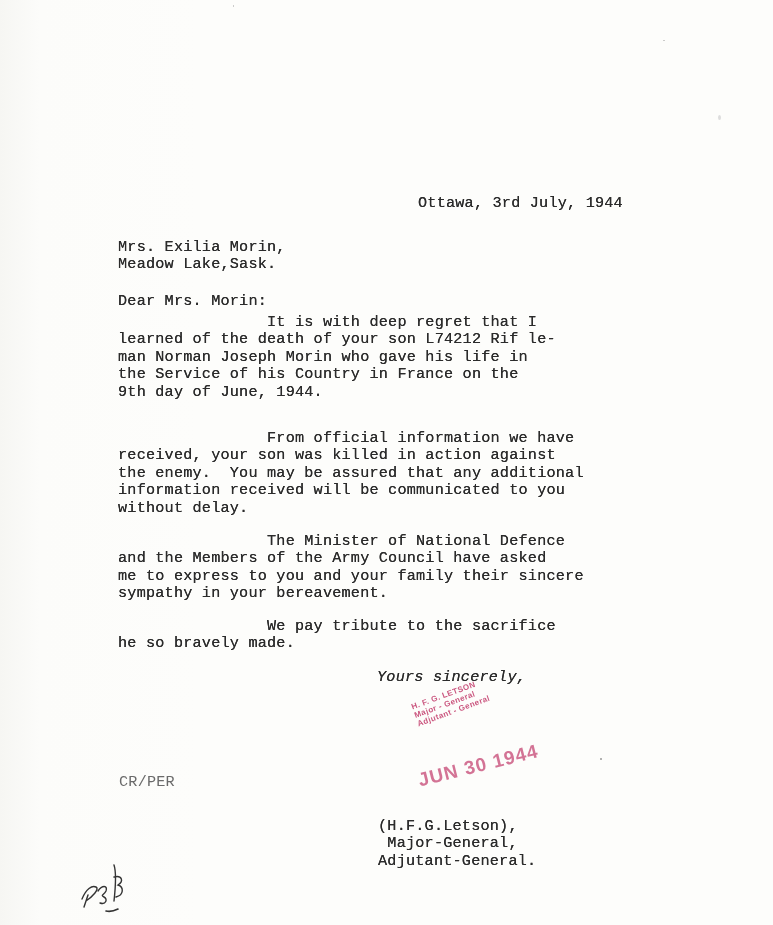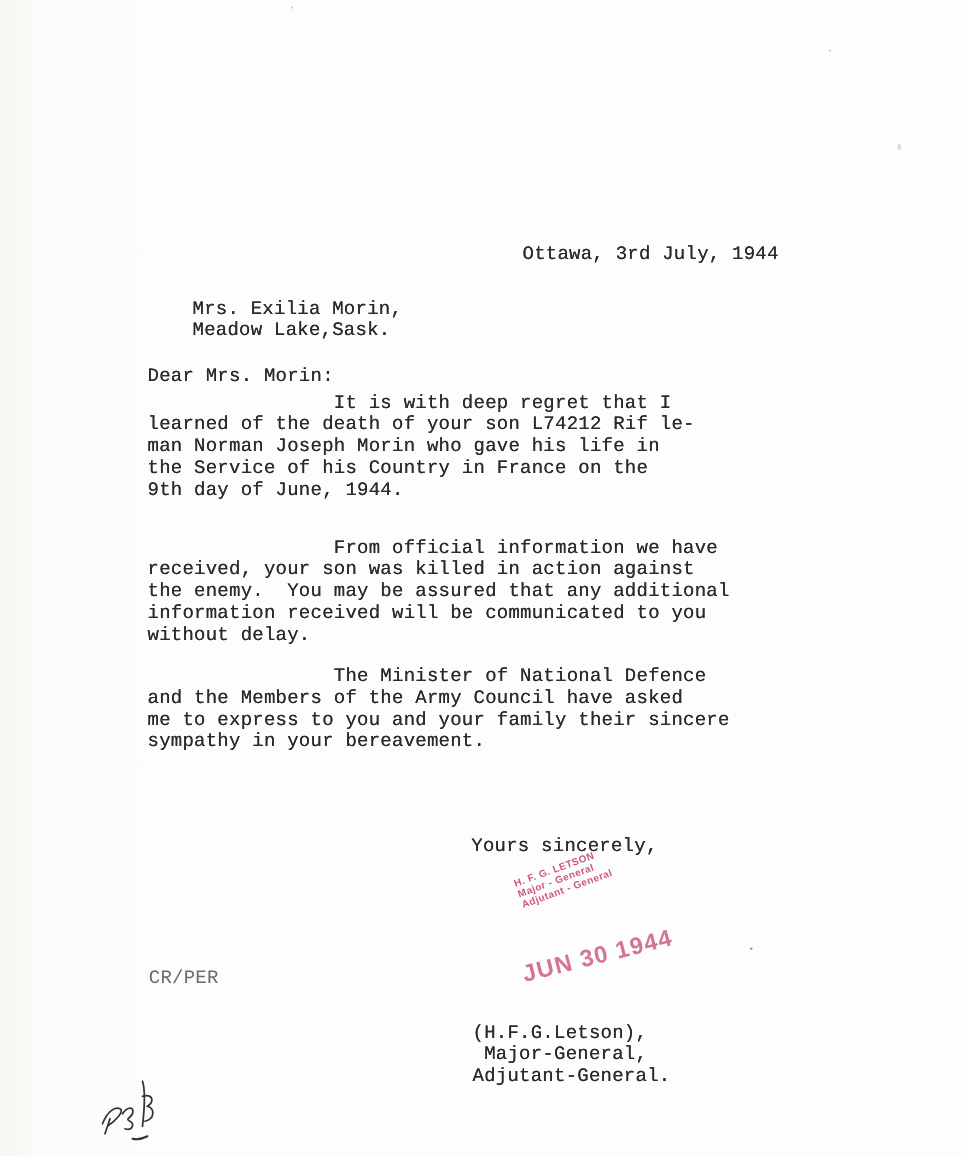--- a/index.html
+++ b/index.html
@@ -31,7 +31,7 @@
       text-shadow: 0 0 0.4px #333;
     }
     .date { left: 418px; top: 195px; }
-    .address { left: 118px; top: 239px; margin-left: 36px; }
+    .address { left: 118px; top: 239px; }
     .salutation { left: 118px; top: 293px; }
     .para1 { left: 118px; top: 314px; }
     .para2 { left: 118px; top: 430px; }

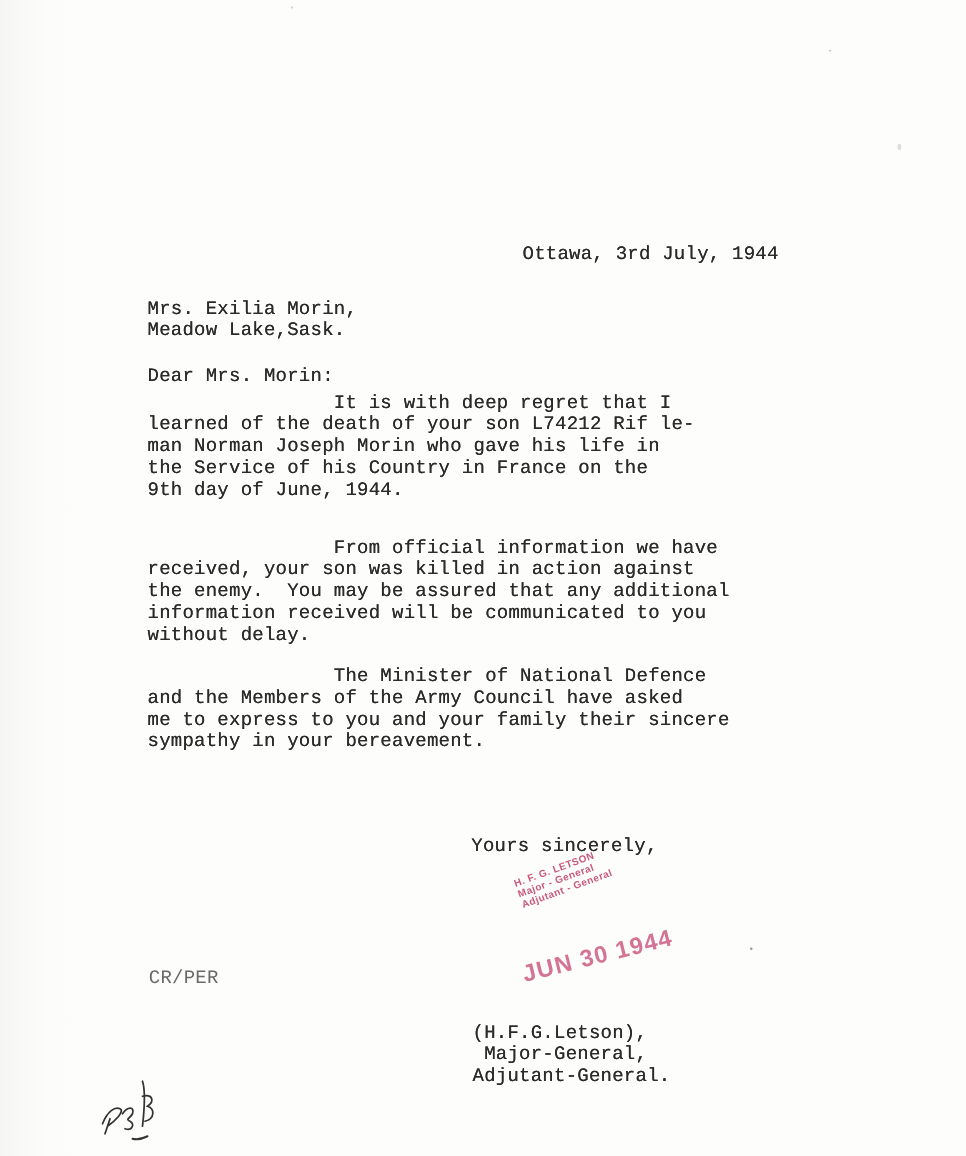--- a/index.html
+++ b/index.html
@@ -106,6 +106,8 @@
 <span>me to express to you and your family their sincere</span>
 <span>sympathy in your bereavement.</span></div>
 
+  <div class="tw para4"><span>                We pay tribute to the sacrifice</span>
+<span>he so bravely made.</span></div>
 
   <div class="tw closing">Yours sincerely,</div>
 

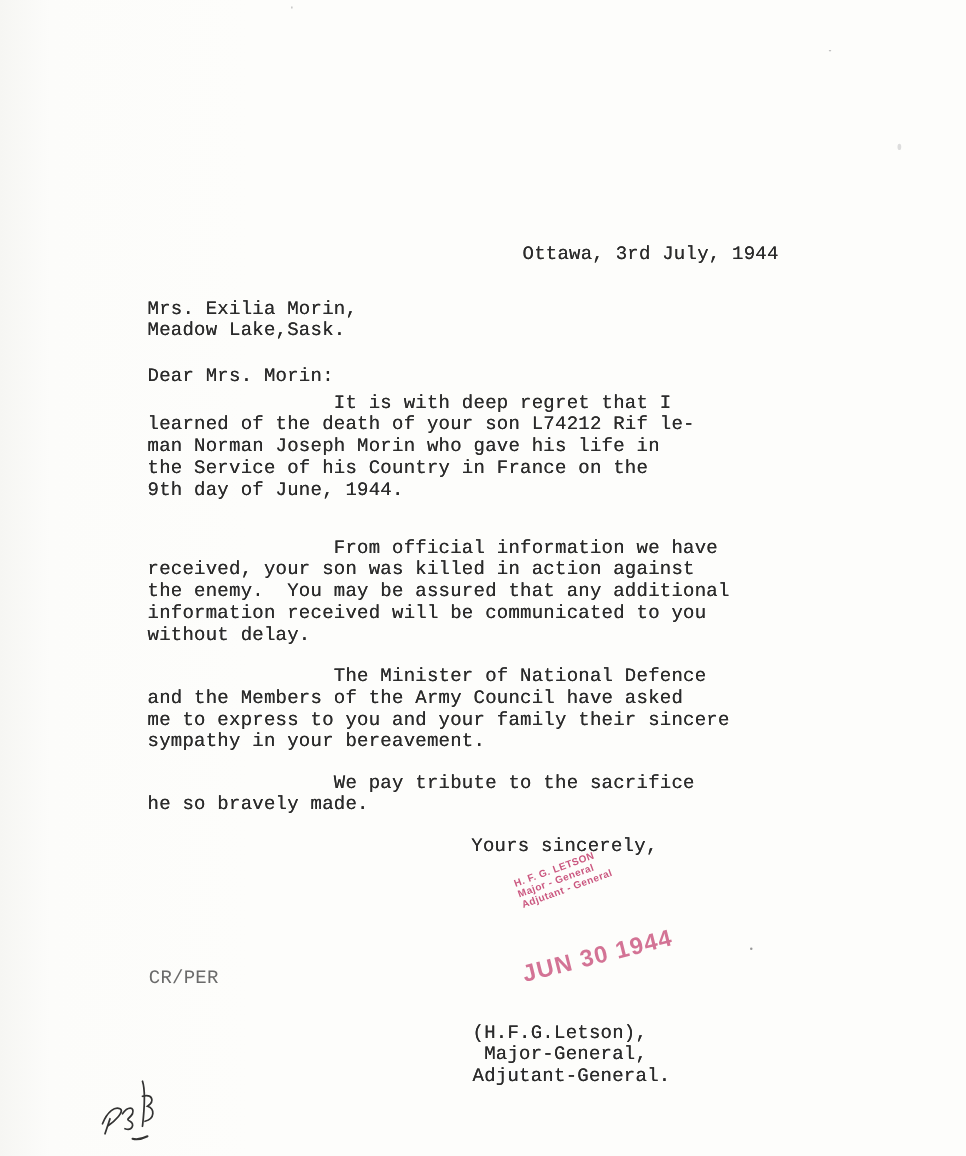--- a/index.html
+++ b/index.html
@@ -37,7 +37,7 @@
     .para2 { left: 118px; top: 430px; }
     .para3 { left: 118px; top: 533px; }
     .para4 { left: 118px; top: 618px; }
-    .closing { left: 377px; top: 669px; }
+    .closing { left: 377px; top: 669px; font-style: italic; }
     .signature-block { left: 378px; top: 818px; }
     .ref-initials { left: 119px; top: 774px; color: #6a6a6a; text-shadow: none; }
 

